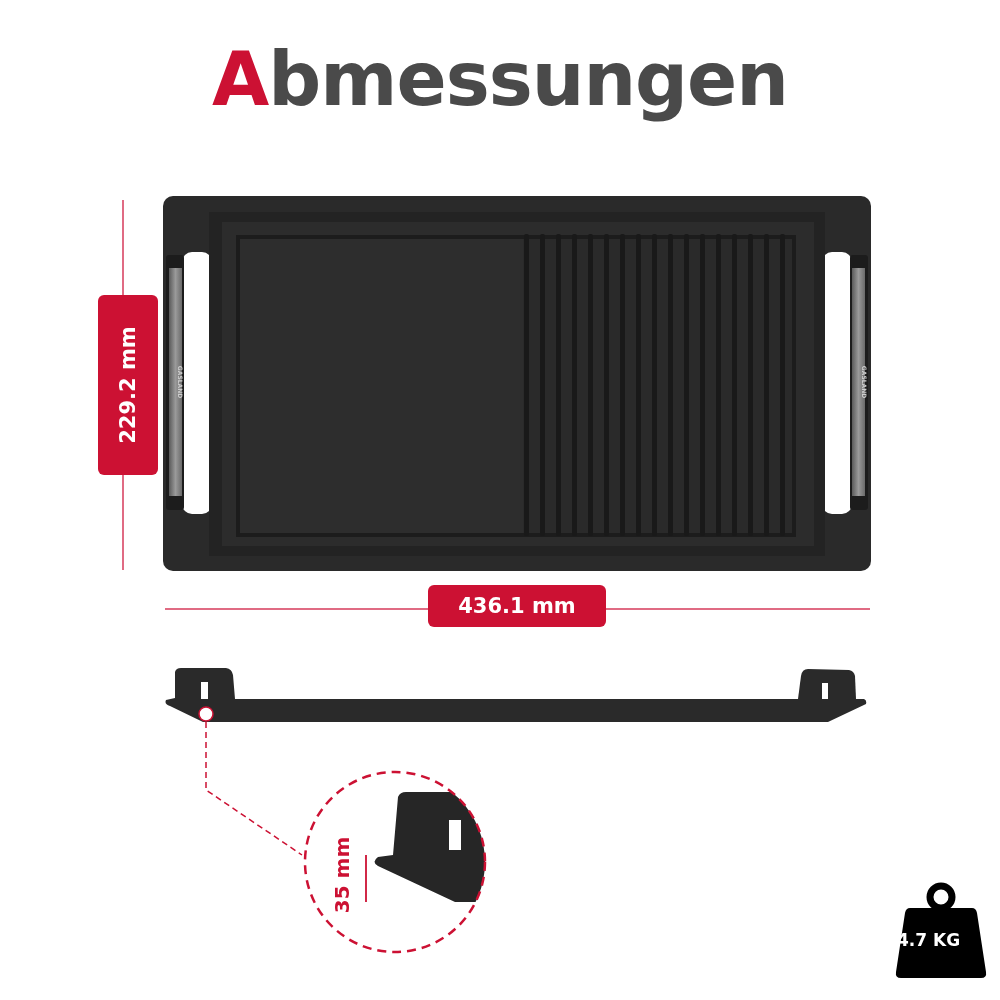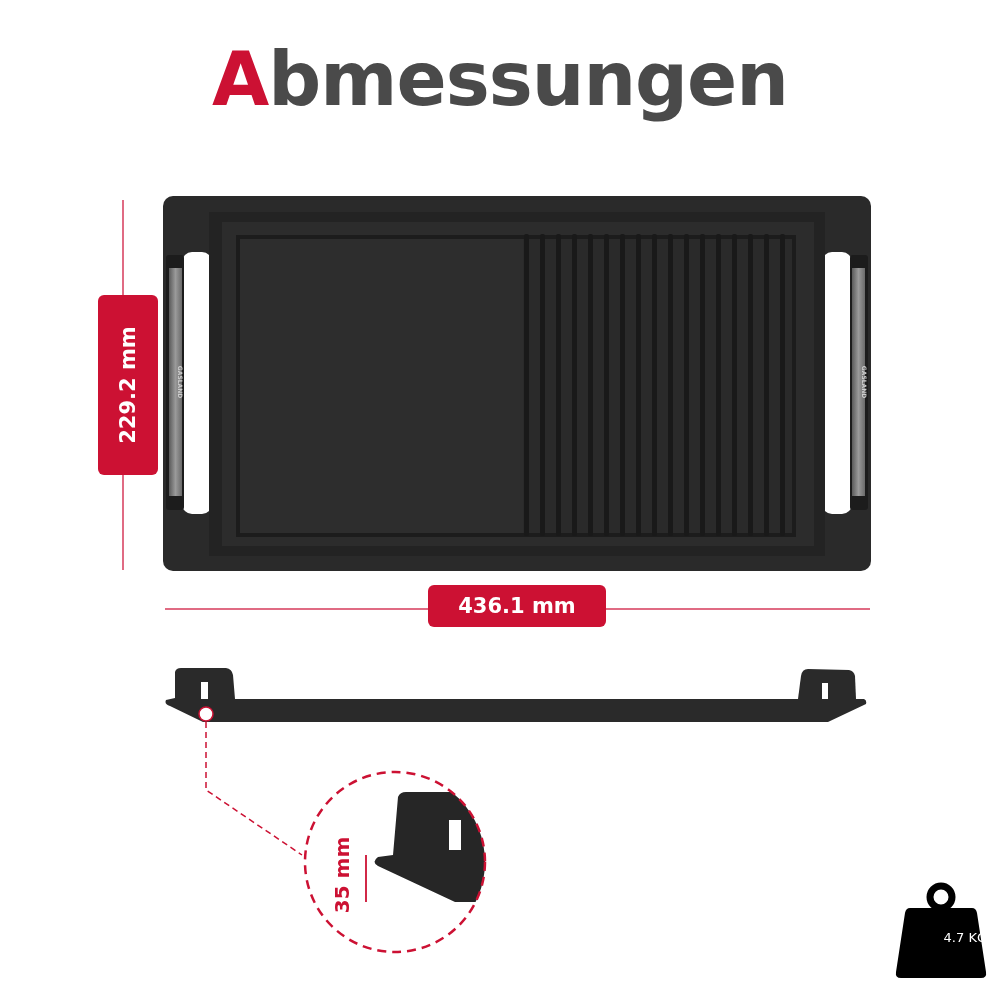--- a/index.html
+++ b/index.html
@@ -25,8 +25,8 @@
     }
     .depth-label span { transform: rotate(-90deg); white-space: nowrap; font-weight: bold; font-size: 20px; color: #cc1133; }
     .weight-text {
-      position: absolute; left: 897px; top: 930px; width: 90px; text-align: right;
-      color: #fff; font-weight: normal; font-size: 13px;
+      position: absolute; left: 897px; top: 930px; width: 90px; text-align: left;
+      color: #fff; font-weight: bold; font-size: 17px;
     }
   </style>
 </head>

